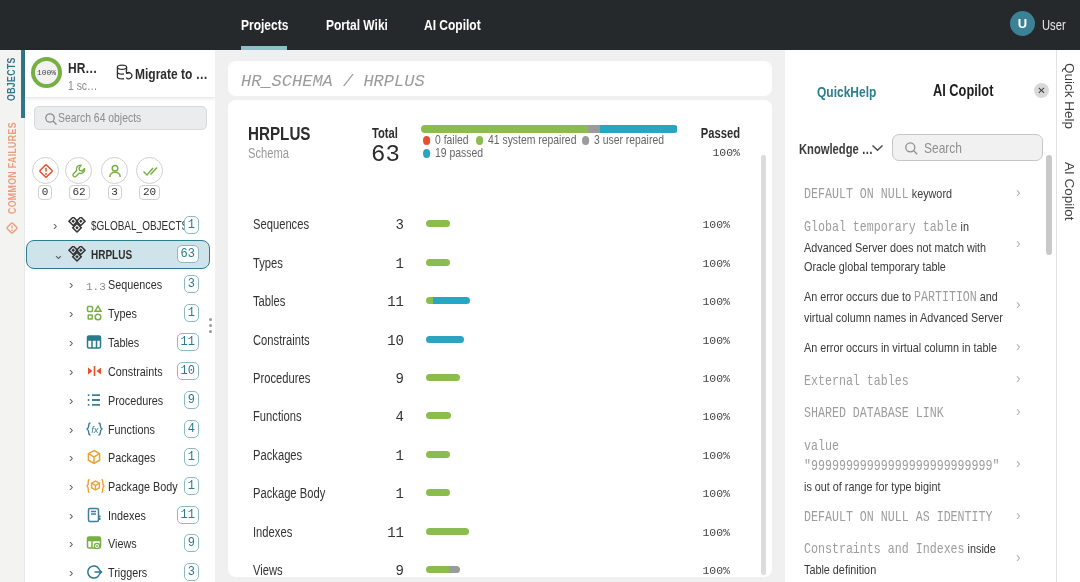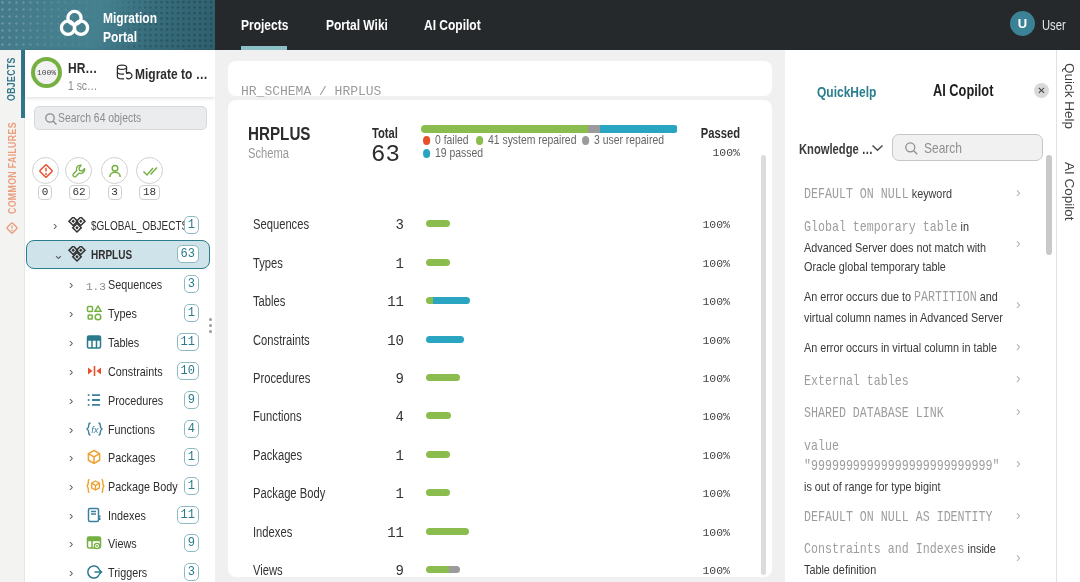--- a/index.html
+++ b/index.html
@@ -114,14 +114,6 @@
 <body>
 
 <div id="topbar">
-  <div id="logoarea">
-    <svg width="40" height="32" viewBox="0 0 40 32">
-      <circle cx="18.5" cy="9" r="6.6" fill="none" stroke="#fff" stroke-width="3.3"></circle>
-      <circle cx="12" cy="18.8" r="6.6" fill="none" stroke="#fff" stroke-width="3.3"></circle>
-      <circle cx="25" cy="18.8" r="6.6" fill="none" stroke="#fff" stroke-width="3.3"></circle>
-    </svg>
-    <div id="logotext">Migration<br>Portal</div>
-  </div>
   <div class="navtab" style="left:241px;">Projects</div>
   <div class="navtab" style="left:326px;">Portal Wiki</div>
   <div class="navtab" style="left:424px;">AI Copilot</div>

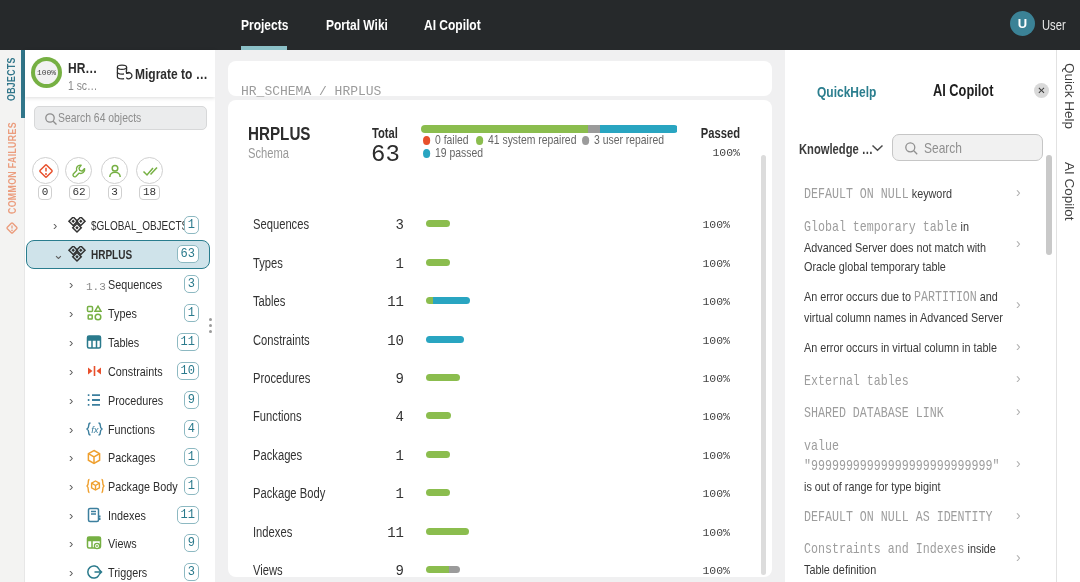--- a/index.html
+++ b/index.html
@@ -68,7 +68,7 @@
 
 #main { position:absolute; left:215px; top:50px; width:570px; height:532px; background:#f0f0f1; }
 #crumbcard { position:absolute; left:13px; top:11px; width:544px; height:35px; background:#fff; border-radius:8px; }
-#crumb { position:absolute; left:26px; top:34px; font-size:13px; color:#9b9b9b; }
+#crumb { position:absolute; left:26px; top:22px; font-size:17px; color:#9b9b9b;font-style:italic; }
 #maincard { position:absolute; left:13px; top:50px; width:544px; height:477px; background:#fff; border-radius:8px; }
 
 #mc-title { position:absolute; left:33px; top:73px; font-size:19px; font-weight:bold; color:#2d2d2d; transform:scaleX(0.8); transform-origin:0 0; }

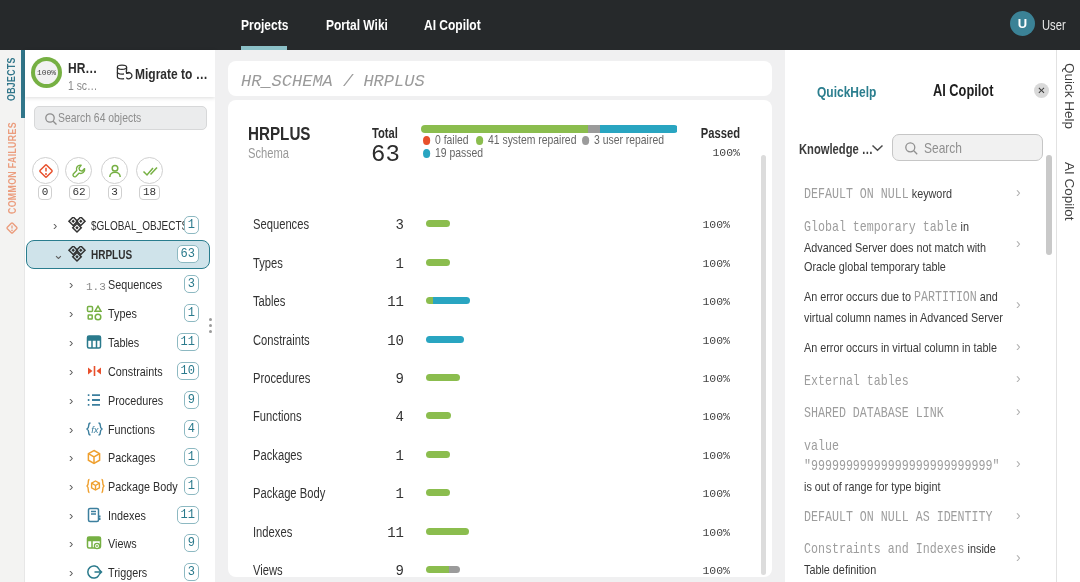--- a/index.html
+++ b/index.html
@@ -184,7 +184,7 @@
   <div class="statbadge mono" style="left:13px; width:14px;">0</div>
   <div class="statbadge mono" style="left:43.5px; width:21px;">62</div>
   <div class="statbadge mono" style="left:82.5px; width:14px;">3</div>
-  <div class="statbadge mono" style="left:114px; width:21px;">18</div>
+  <div class="statbadge mono" style="left:114px; width:21px;">20</div>
 
   <div style="position:absolute;left:184px;top:268px;width:3px;height:3px;border-radius:50%;background:#9a9a9a;"></div>
   <div style="position:absolute;left:184px;top:274px;width:3px;height:3px;border-radius:50%;background:#9a9a9a;"></div>

